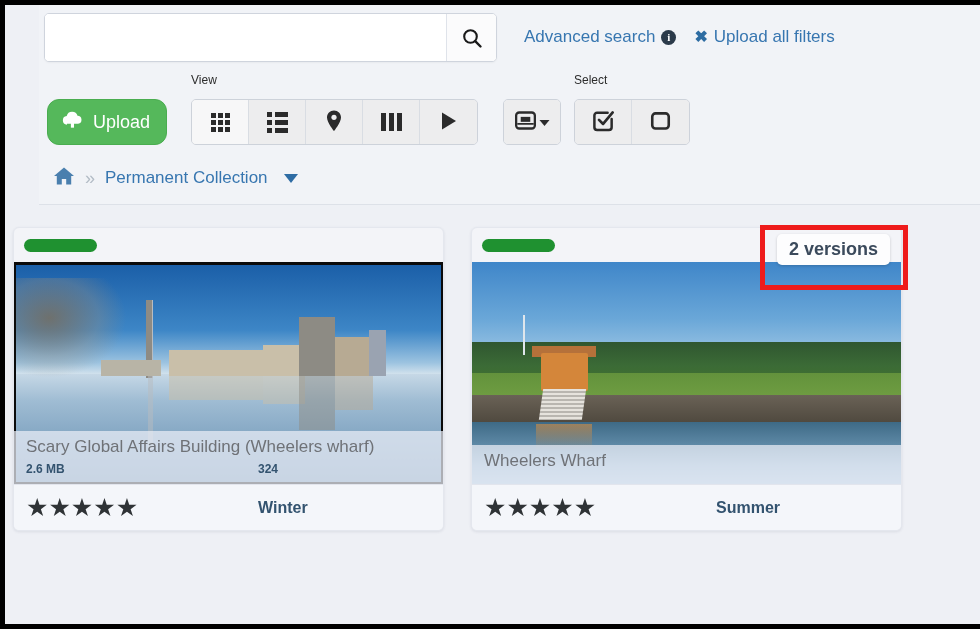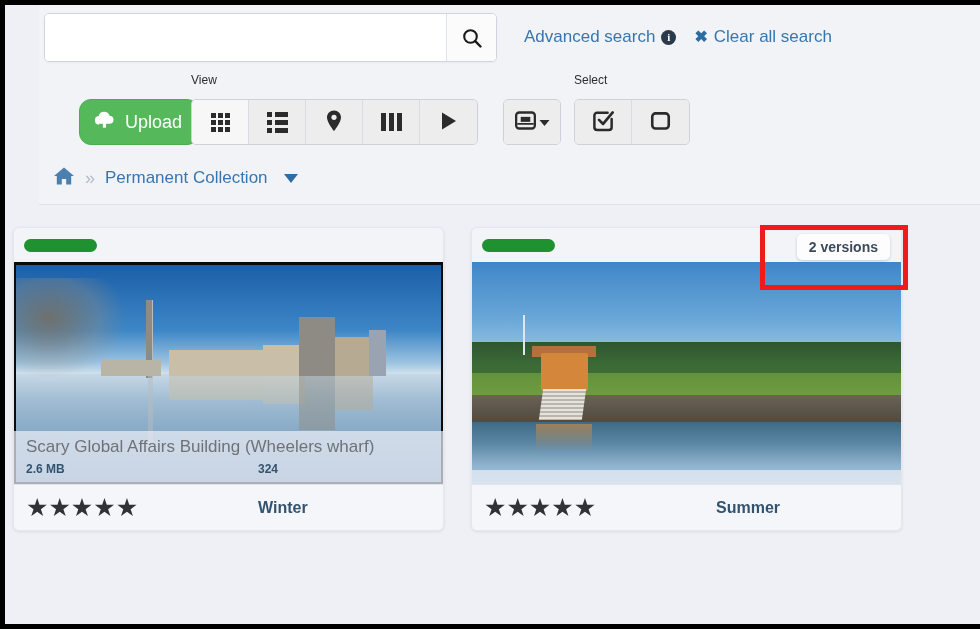--- a/index.html
+++ b/index.html
@@ -429,7 +429,7 @@
         </a>
         <a class="adv-link">
           <span class="x-icon">✖</span>
-          <span>Clear all search</span>
+          <span>Upload all filters</span>
         </a>
       </div>
     </div>

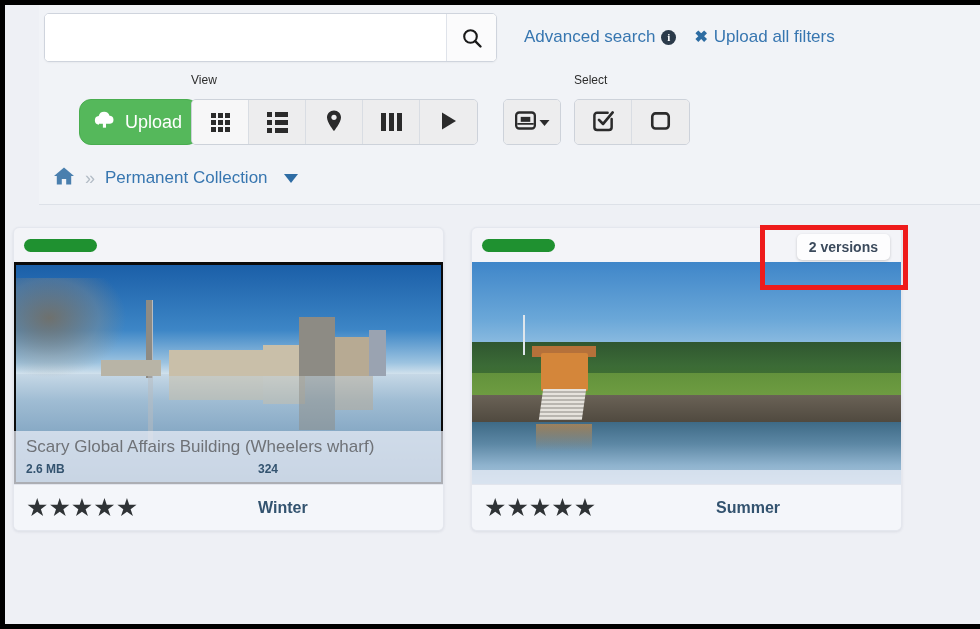--- a/index.html
+++ b/index.html
@@ -152,7 +152,6 @@
     gap: 9px;
     cursor: pointer;
     box-sizing: border-box;
-    margin-left: 32px;
   }
 
   .btn-group {

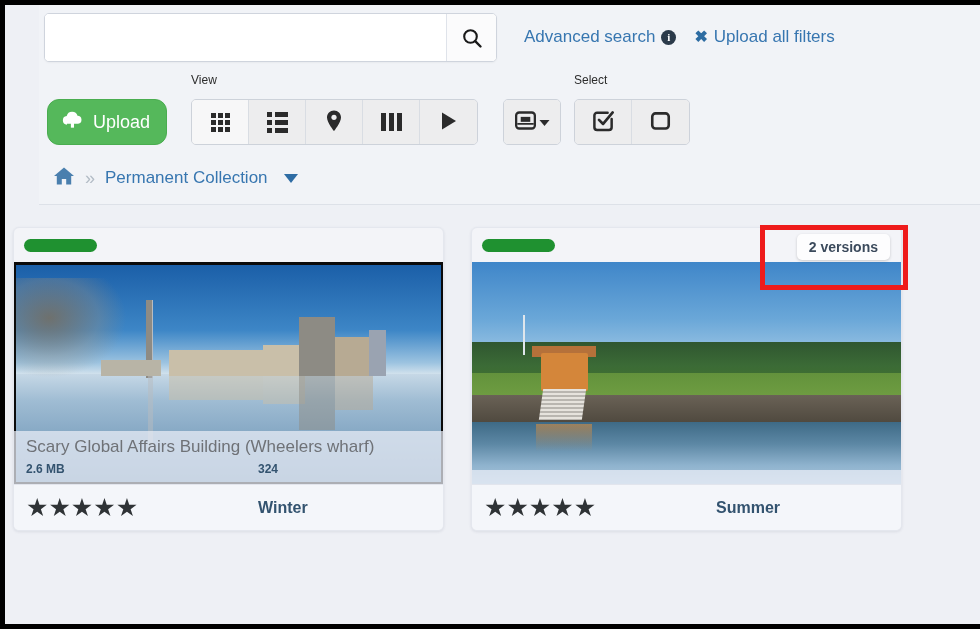--- a/index.html
+++ b/index.html
@@ -271,7 +271,7 @@
     background: #fdfdfe;
     border-radius: 5px;
     padding: 5px 12px;
-    font-size: 14px;
+    font-size: 18px;
     font-weight: bold;
     color: #3b4a5c;
     box-shadow: 0 1px 3px rgba(0,0,0,0.18);

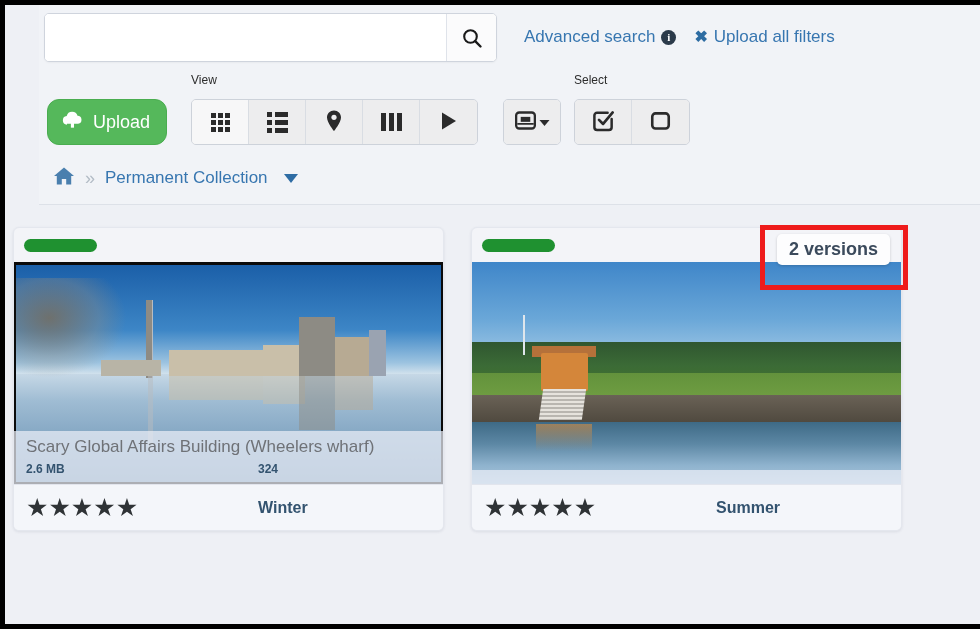--- a/index.html
+++ b/index.html
@@ -610,6 +610,7 @@
             <div class="s2-refl"></div>
           </div>
           <div class="caption-overlay">
+            <div class="cap-title">Wheelers Wharf</div>
           </div>
         </div>
         <div class="card-foot">

